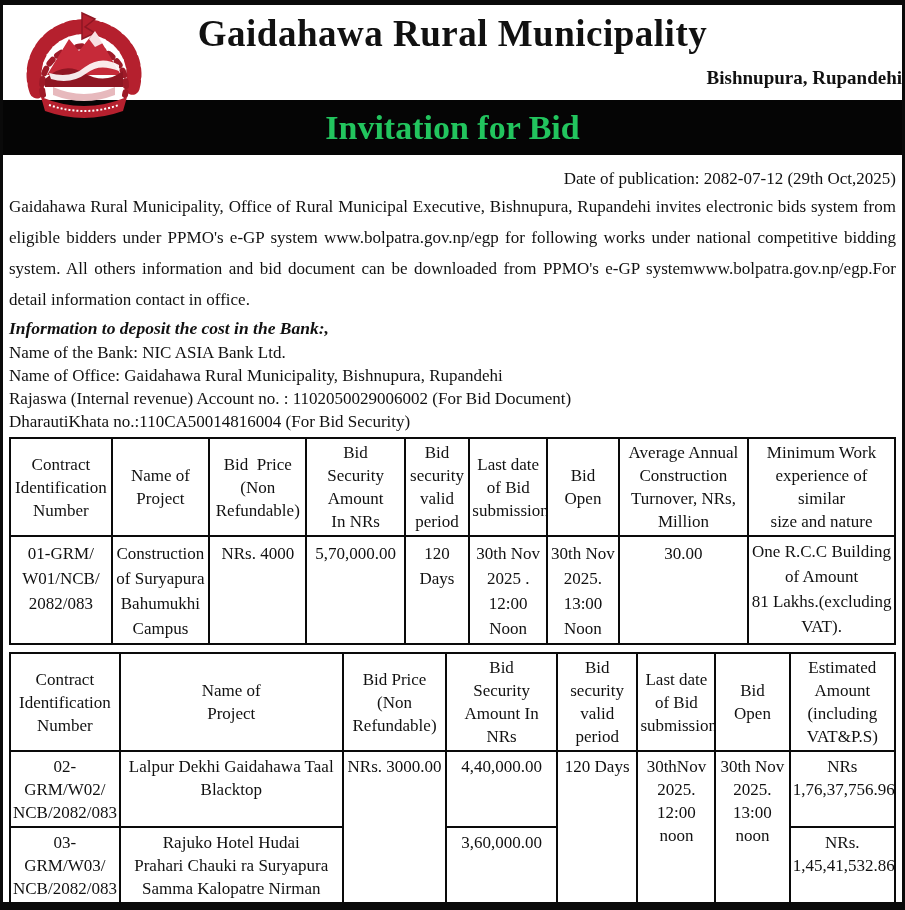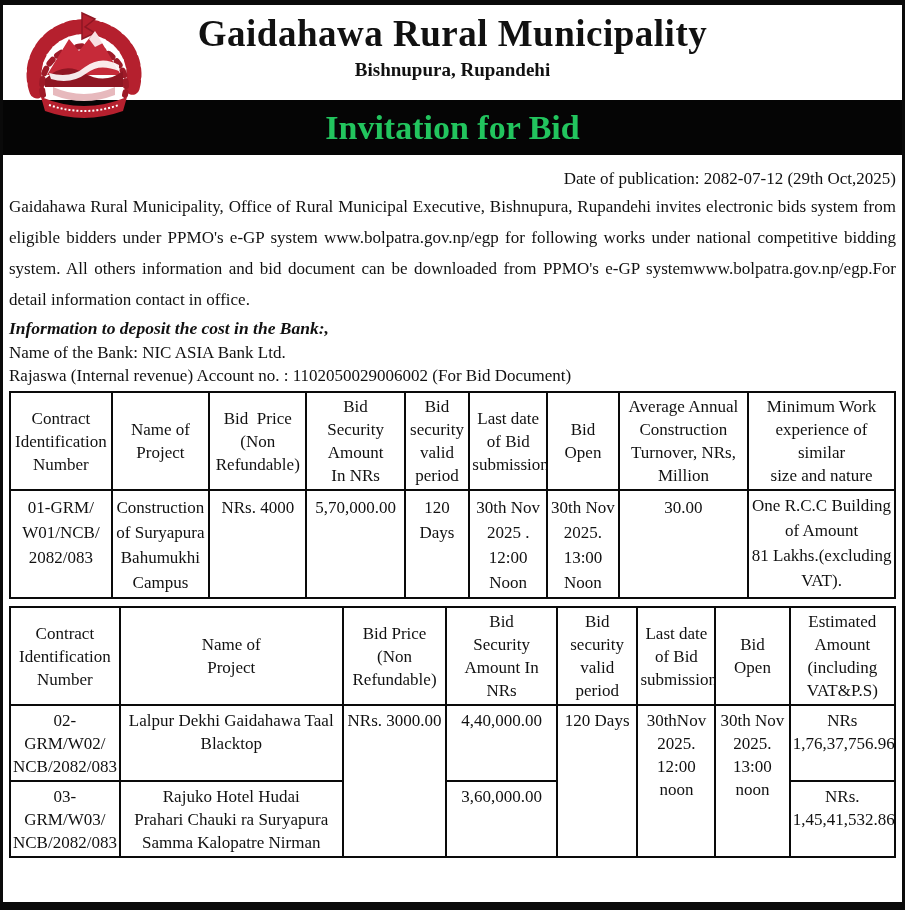--- a/index.html
+++ b/index.html
@@ -22,7 +22,7 @@
   .titles { text-align: center; padding-top: 8px; }
   .title-main  { font-size: 37px; font-weight: bold; line-height: 42px; letter-spacing: 0.5px; }
   .title-sub   { font-size: 25px; font-weight: bold; line-height: 32px; }
-  .title-place { font-size: 19px; font-weight: bold; line-height: 30px; margin-top: 0; }
+  .title-place { font-size: 19px; font-weight: bold; line-height: 30px; margin-top: 8px; text-align: right; }
 
   
   .banner {

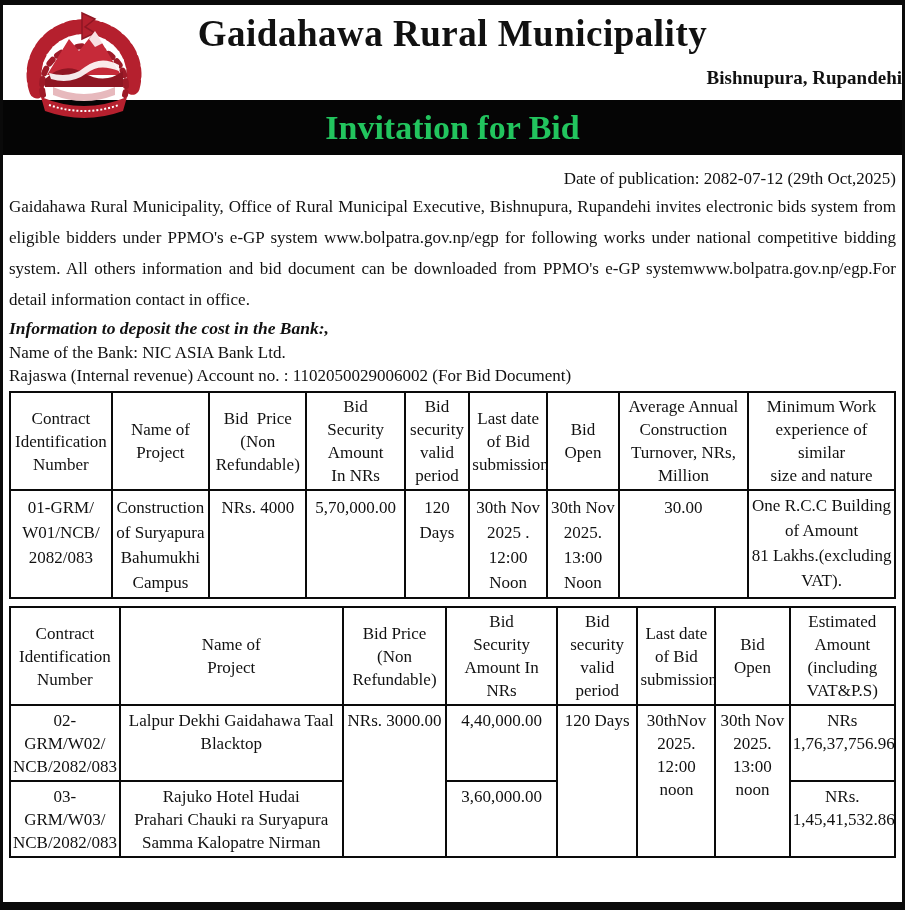--- a/index.html
+++ b/index.html
@@ -107,6 +107,7 @@
     <div class="intro-para">Gaidahawa Rural Municipality, Office of Rural Municipal Executive, Bishnupura, Rupandehi invites electronic bids system from eligible bidders under PPMO's e-GP system www.bolpatra.gov.np/egp for following works under national competitive bidding system. All others information and bid document can be downloaded from PPMO's e-GP systemwww.bolpatra.gov.np/egp.For detail information contact in office.</div>
     <div class="bank-head">Information to deposit the cost in the Bank:,</div>
     <div class="info-line">Name of the Bank: NIC ASIA Bank Ltd.</div>
+    <div class="info-line">Name of Office: Gaidahawa Rural Municipality, Bishnupura, Rupandehi</div>
     <div class="info-line">Rajaswa (Internal revenue) Account no. : 1102050029006002 (For Bid Document)</div>
 
     <table class="t1">

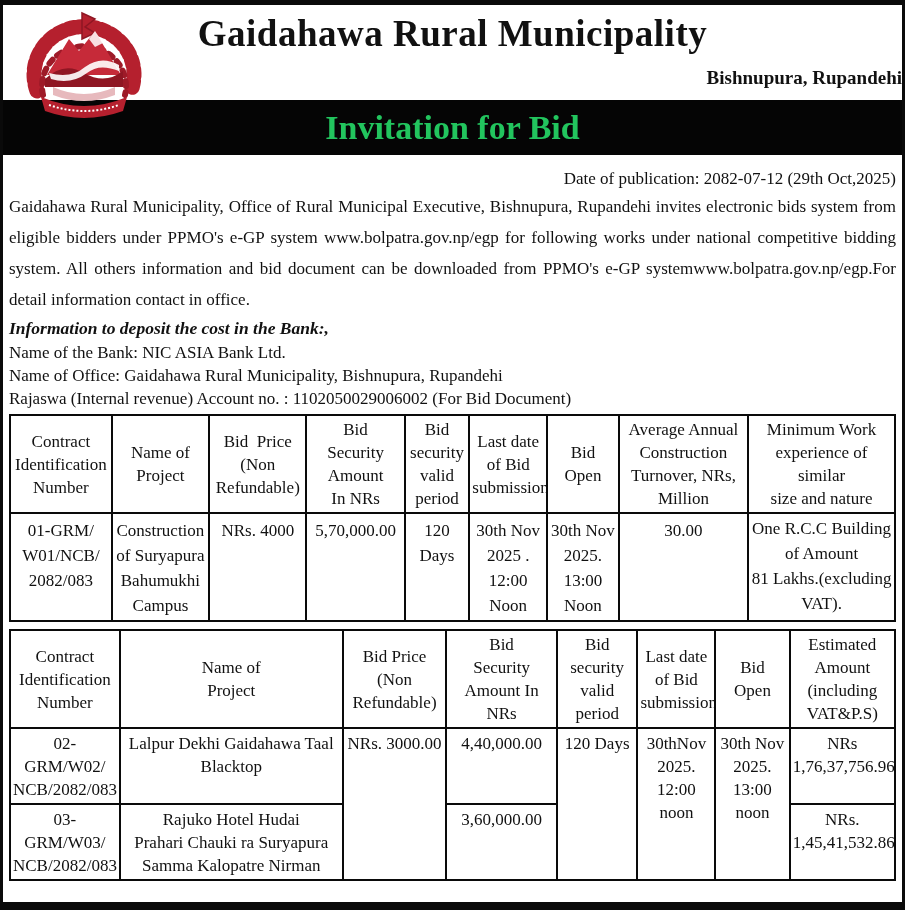--- a/index.html
+++ b/index.html
@@ -109,6 +109,7 @@
     <div class="info-line">Name of the Bank: NIC ASIA Bank Ltd.</div>
     <div class="info-line">Name of Office: Gaidahawa Rural Municipality, Bishnupura, Rupandehi</div>
     <div class="info-line">Rajaswa (Internal revenue) Account no. : 1102050029006002 (For Bid Document)</div>
+    <div class="info-line">DharautiKhata no.:110CA50014816004 (For Bid Security)</div>
 
     <table class="t1">
       <colgroup>

